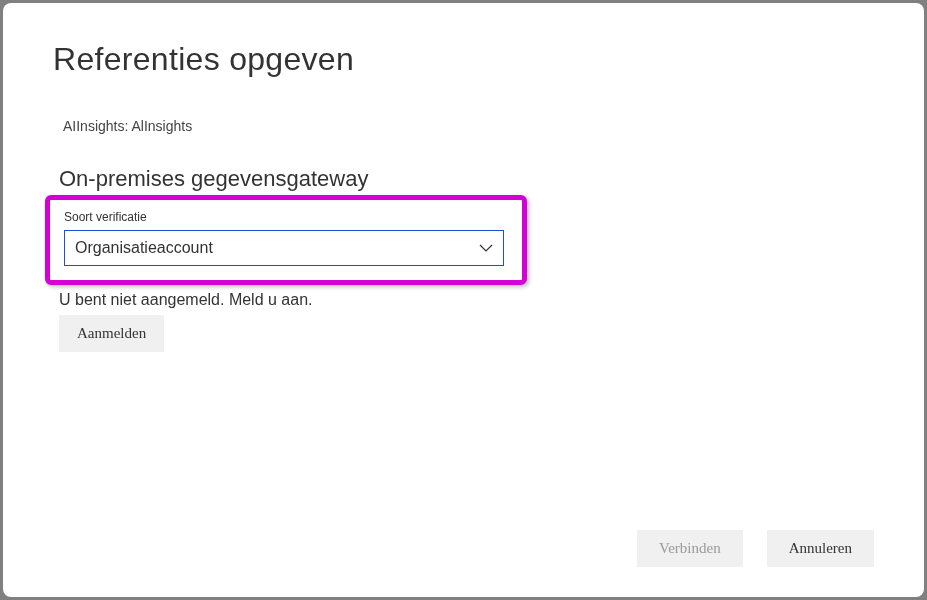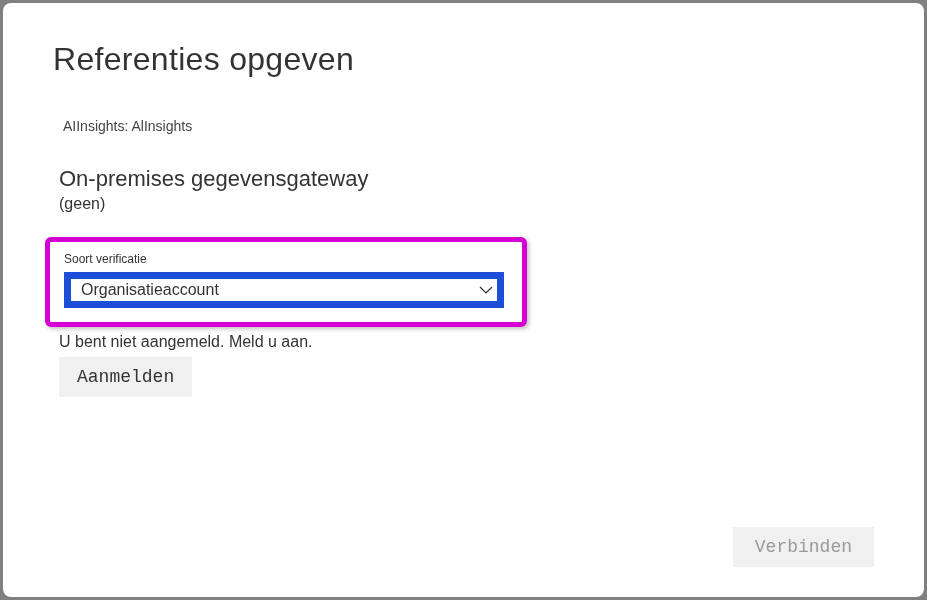--- a/index.html
+++ b/index.html
@@ -141,7 +141,6 @@
     <div class="source-label">AIInsights: AlInsights</div>
 
     <div class="gateway-label">On-premises gegevensgateway</div>
-    <div class="gateway-value">(geen)</div>
 
     <div class="highlight-box">
       <div class="field-label">Soort verificatie</div>

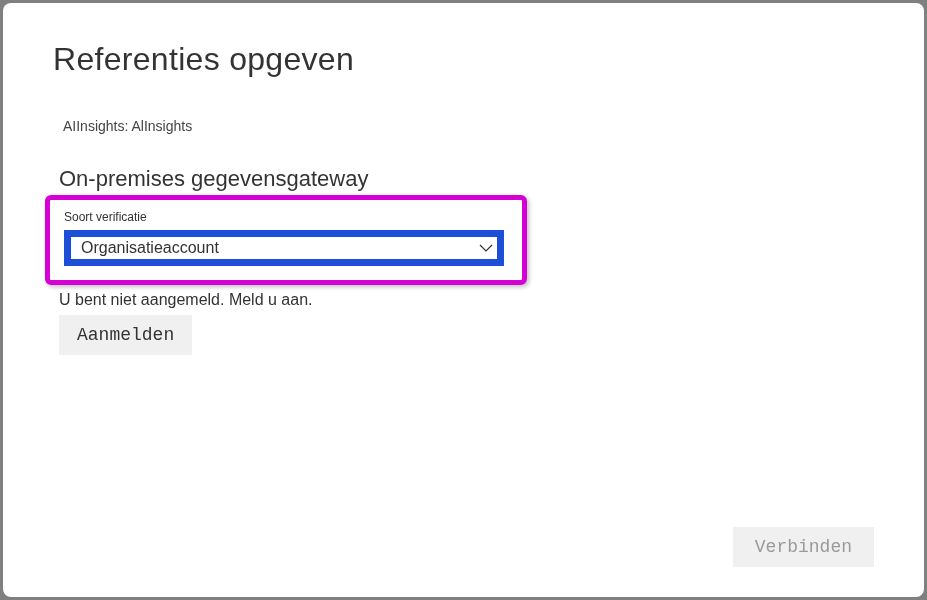--- a/index.html
+++ b/index.html
@@ -77,7 +77,7 @@
     }
     .select {
       width: 100%;
-      border: 7px solid #1d4ed8;
+      border: 1px solid #1d4ed8;
       background: #ffffff;
       height: 36px;
       padding: 0 36px 0 10px;

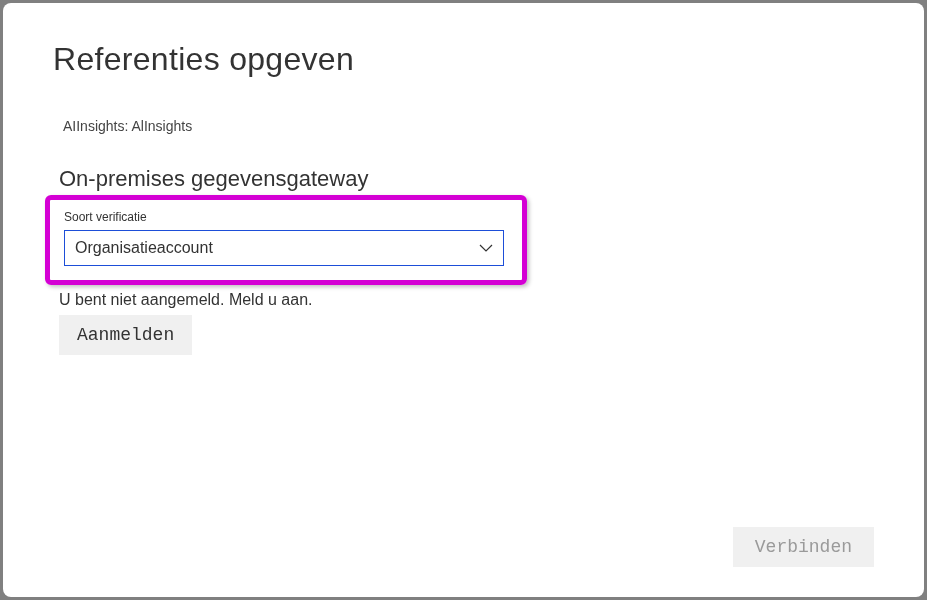--- a/index.html
+++ b/index.html
@@ -108,8 +108,8 @@
     .btn {
       border: none;
       background: #f0f0f0;
-      font-family: Liberation Mono, monospace;
-      font-size: 18px;
+      font-family: Liberation Serif, serif;
+      font-size: 15px;
       color: #333333;
       cursor: pointer;
       padding: 10px 18px;

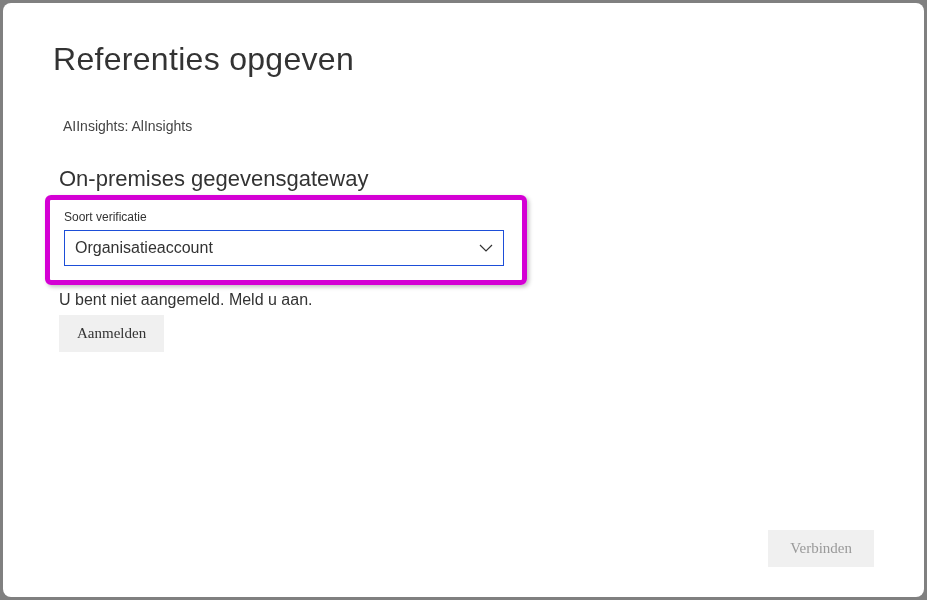--- a/index.html
+++ b/index.html
@@ -162,6 +162,7 @@
 
   <div class="footer">
     <button class="btn btn-connect">Verbinden</button>
+    <button class="btn btn-cancel">Annuleren</button>
   </div>
 </div>
 

